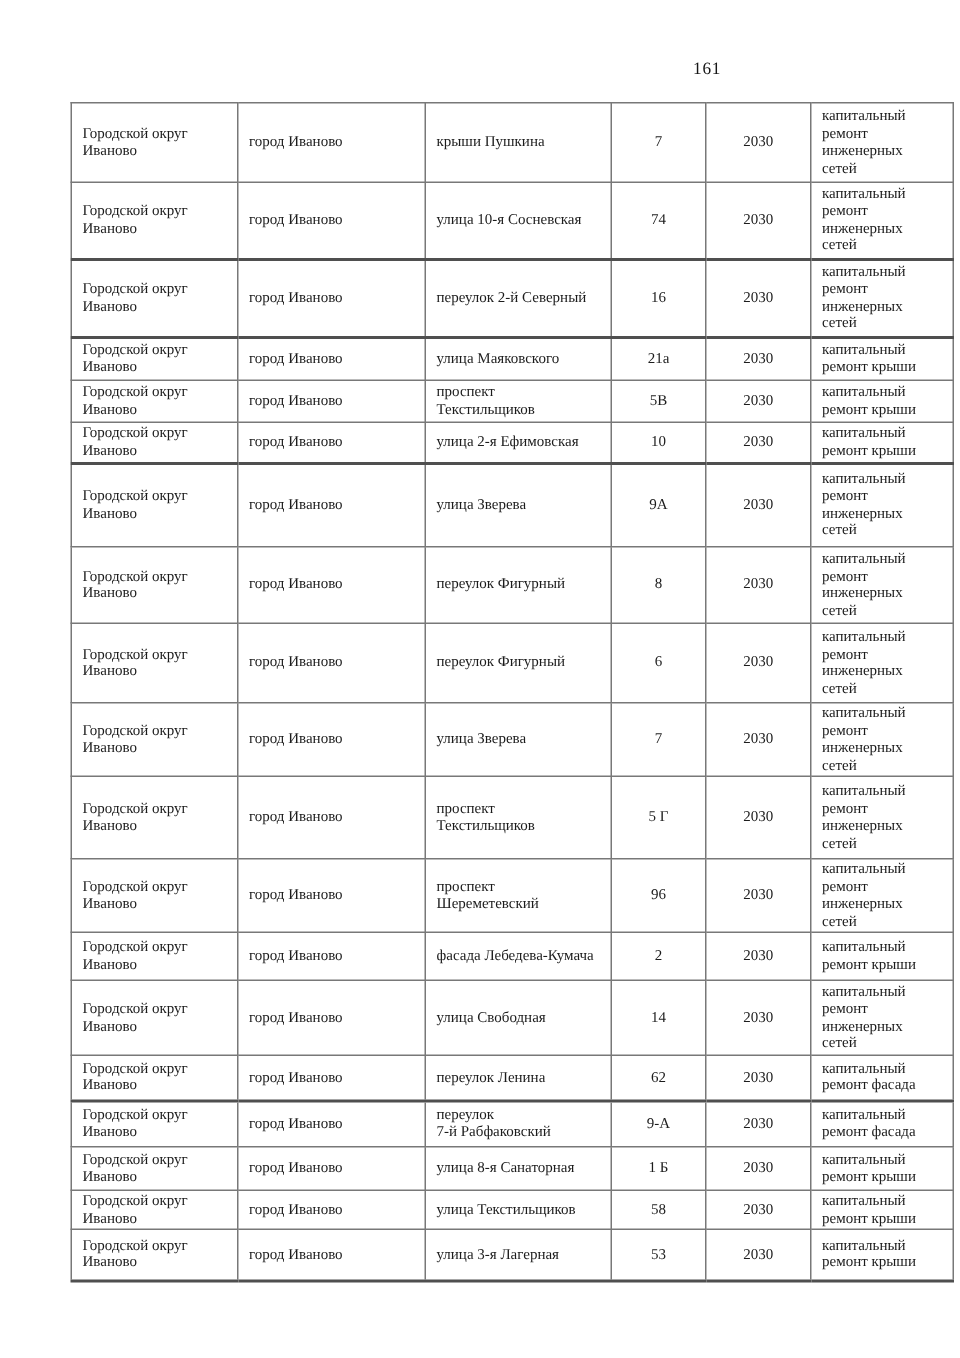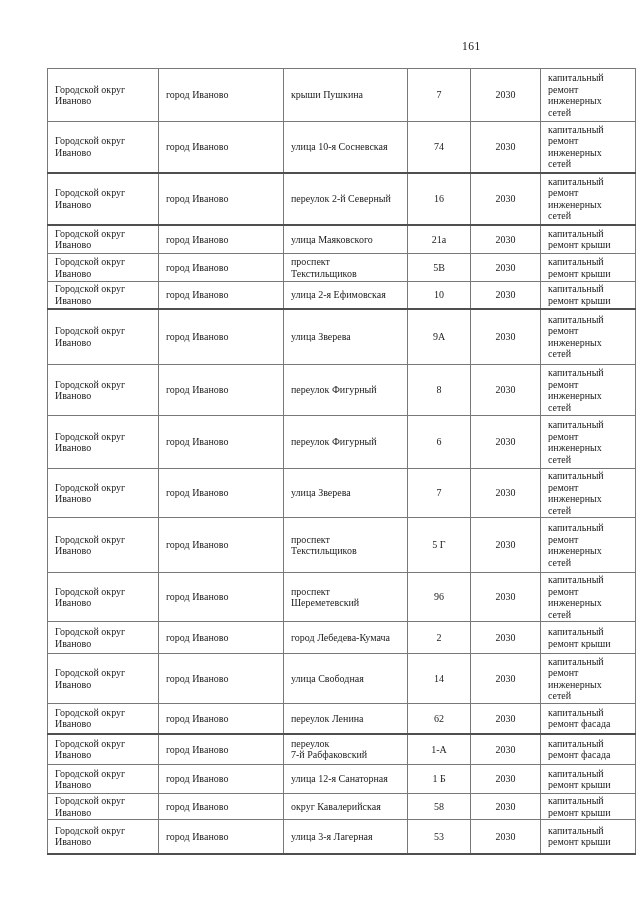--- a/index.html
+++ b/index.html
@@ -193,7 +193,7 @@
       <tr style="height:32px">
         <td>Городской округ Иваново</td>
         <td>город Иваново</td>
-        <td>город Лебедева-Кумача</td>
+        <td>фасада Лебедева-Кумача</td>
         <td class="c">2</td>
         <td class="c">2030</td>
         <td>капитальный

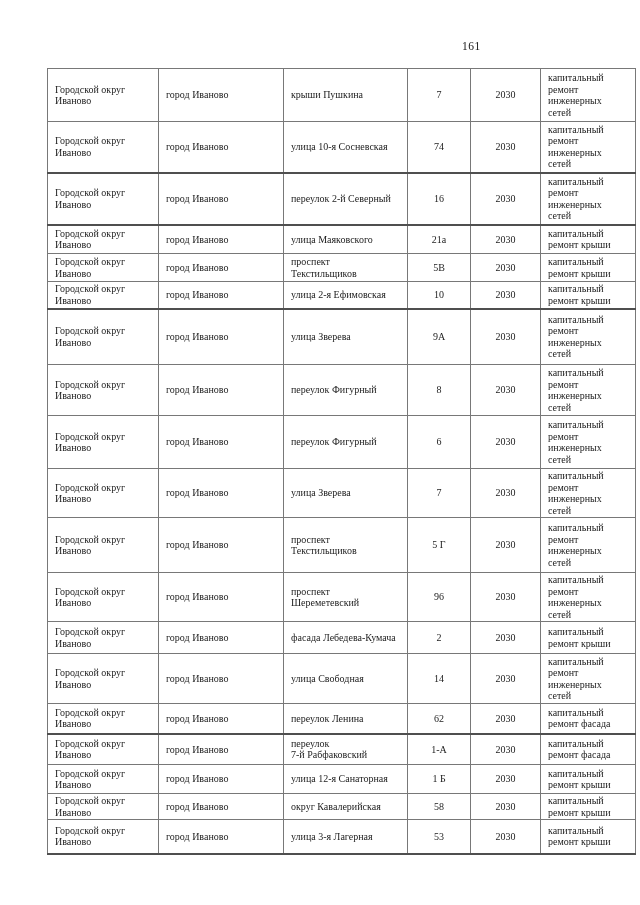--- a/index.html
+++ b/index.html
@@ -224,7 +224,7 @@
         <td>город Иваново</td>
         <td>переулок
 7-й Рабфаковский</td>
-        <td class="c">1-А</td>
+        <td class="c">9-А</td>
         <td class="c">2030</td>
         <td>капитальный
 ремонт фасада</td>

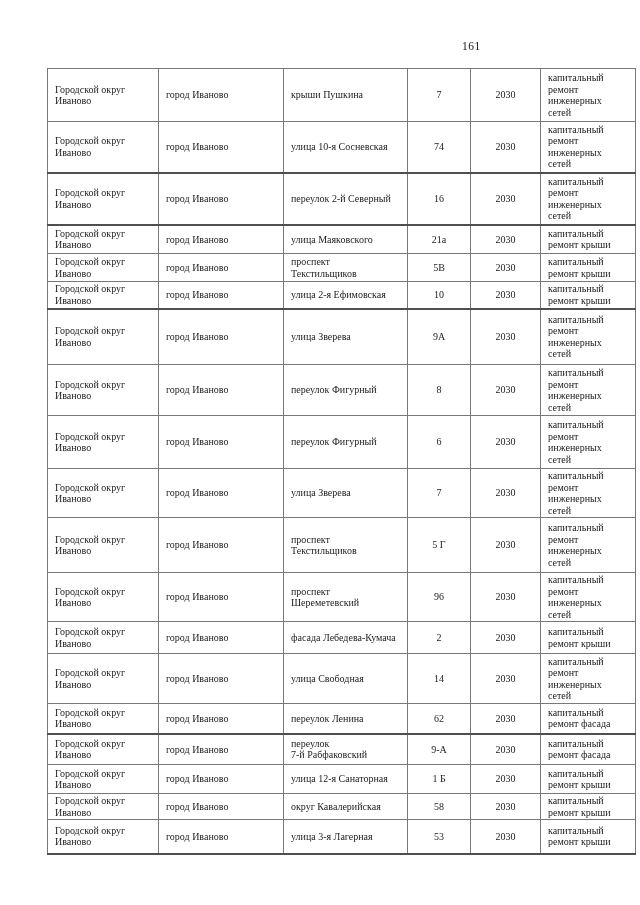--- a/index.html
+++ b/index.html
@@ -232,7 +232,7 @@
       <tr style="height:29px">
         <td>Городской округ Иваново</td>
         <td>город Иваново</td>
-        <td>улица 12-я Санаторная</td>
+        <td>улица 8-я Санаторная</td>
         <td class="c">1 Б</td>
         <td class="c">2030</td>
         <td>капитальный

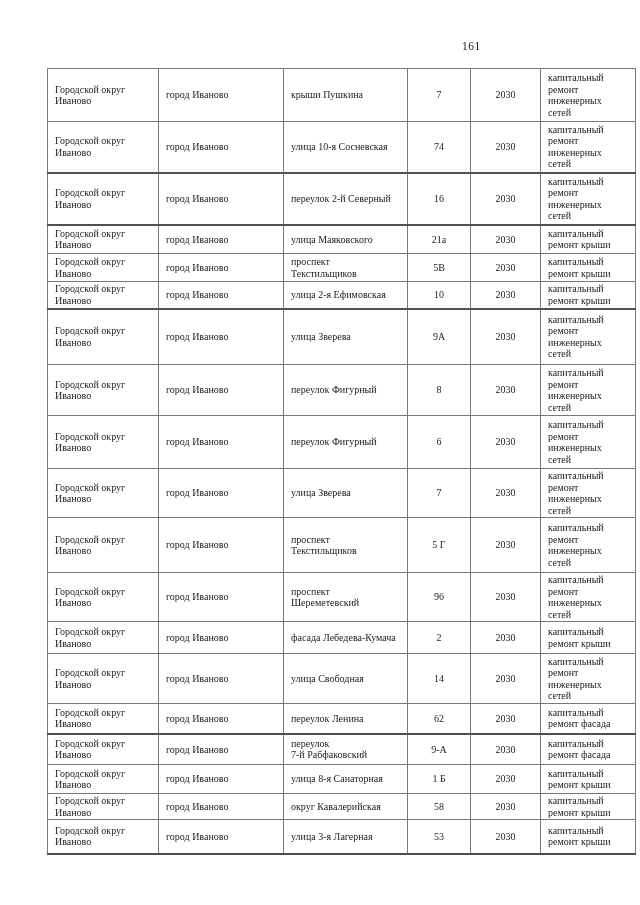--- a/index.html
+++ b/index.html
@@ -241,7 +241,7 @@
       <tr style="height:26px">
         <td>Городской округ Иваново</td>
         <td>город Иваново</td>
-        <td>округ Кавалерийская</td>
+        <td>улица Текстильщиков</td>
         <td class="c">58</td>
         <td class="c">2030</td>
         <td>капитальный

